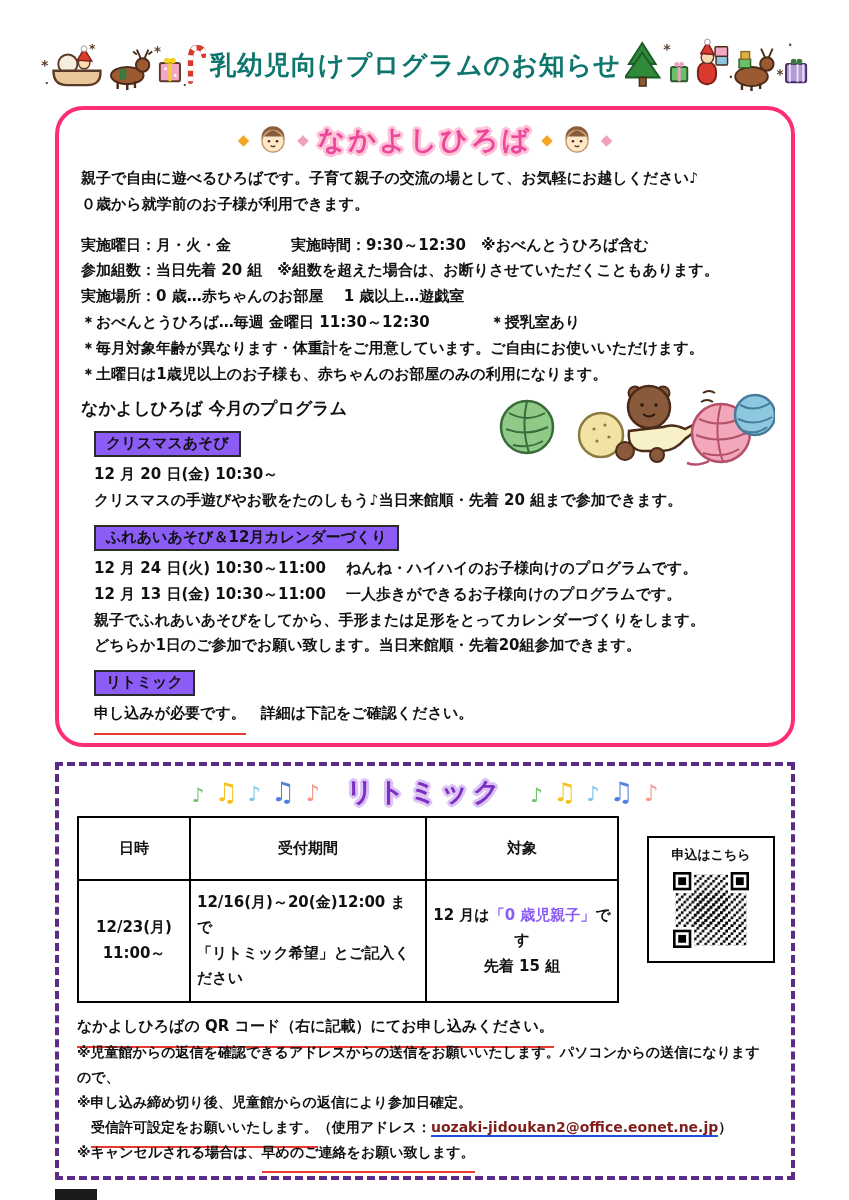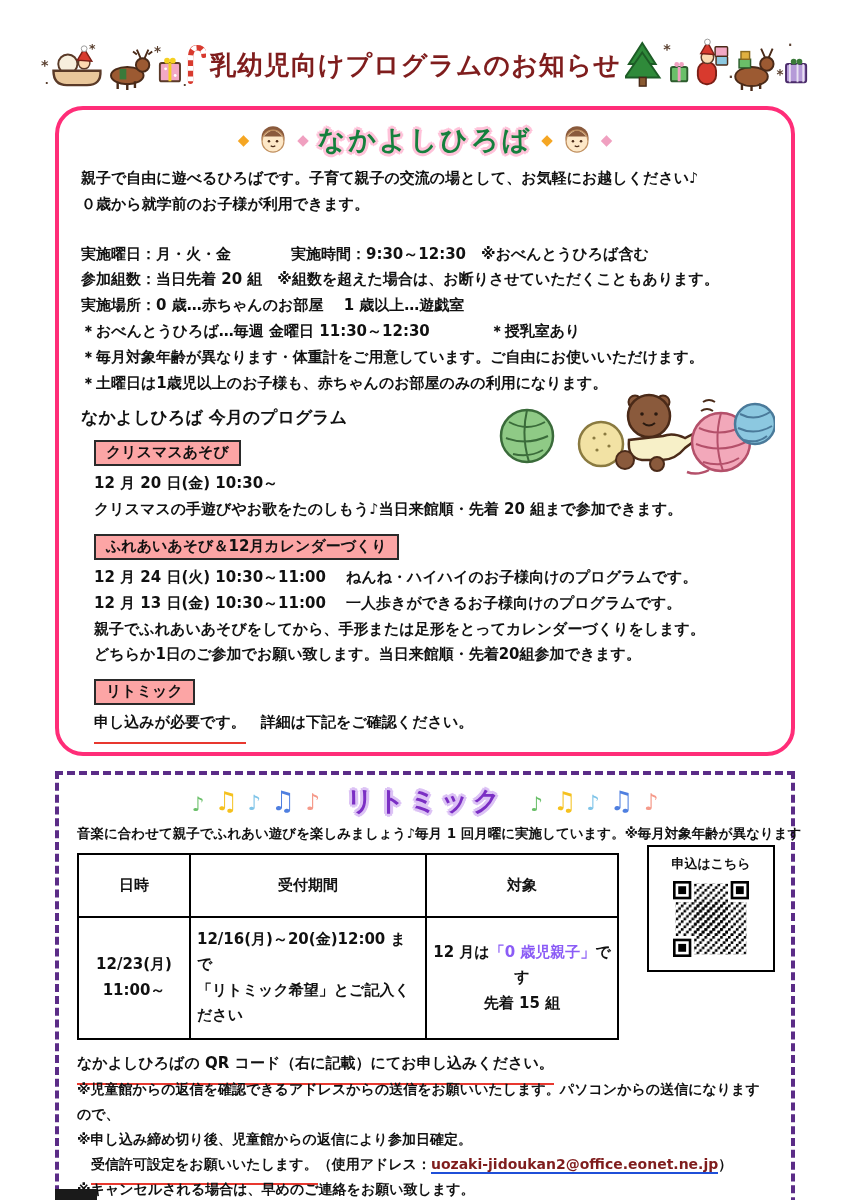--- a/index.html
+++ b/index.html
@@ -13,7 +13,7 @@
 
   
   .banner { display:flex; align-items:center; justify-content:center; gap:4px; margin:0 -14px 12px -14px; }
-  .banner h1 { font-size:26px; letter-spacing:1px; white-space:nowrap; color:#7f1d1d; }
+  .banner h1 { font-size:26px; letter-spacing:1px; white-space:nowrap; color:#0f766e; }
 
   
   .pink-box {

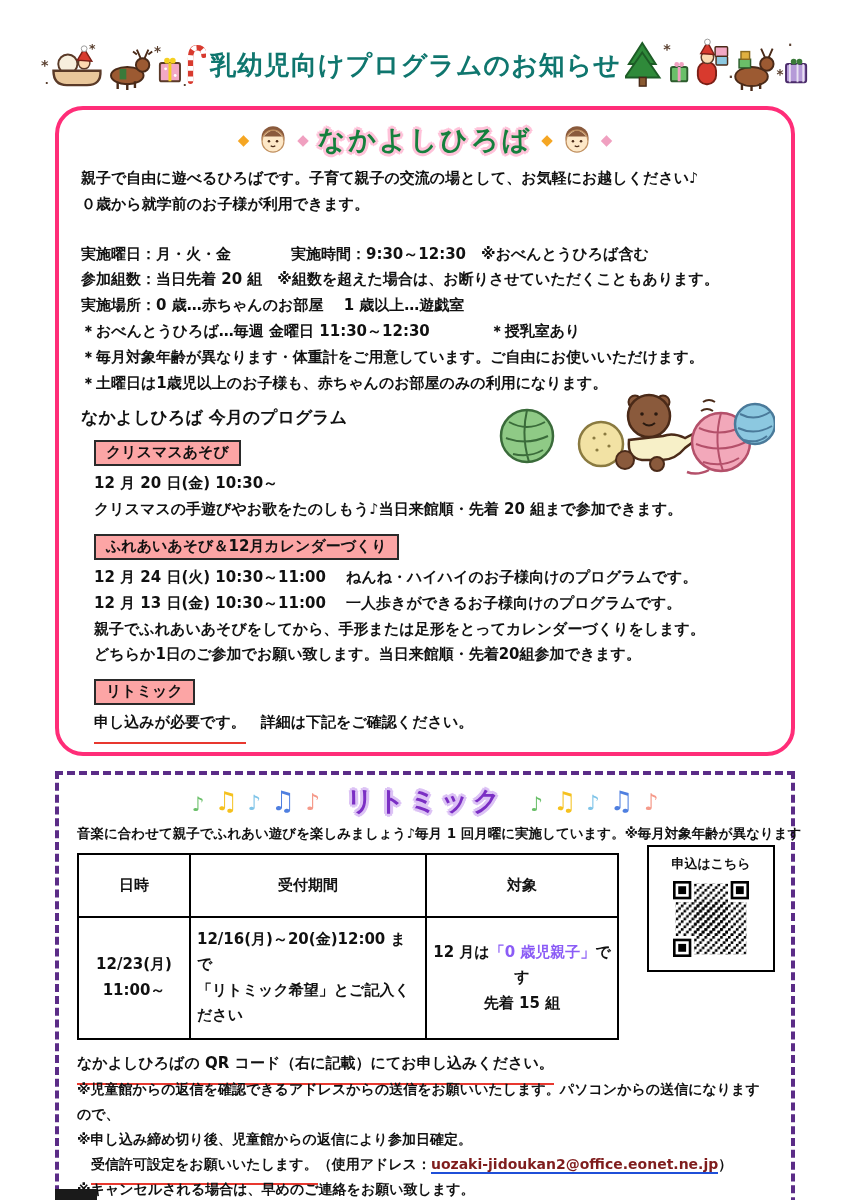--- a/index.html
+++ b/index.html
@@ -32,7 +32,7 @@
   
   .title-row { display:flex; align-items:center; justify-content:center; gap:9px; margin-bottom:8px; }
   .title-pink {
-    color:#15803d; font-size:27px; letter-spacing:3px;
+    color:#ec4899; font-size:27px; letter-spacing:3px;
     text-shadow:-2px -2px 0 #ffc2d9,2px -2px 0 #ffc2d9,-2px 2px 0 #ffc2d9,2px 2px 0 #ffc2d9,0 3px 0 #ffc2d9,0 -3px 0 #ffc2d9,3px 0 0 #ffc2d9,-3px 0 0 #ffc2d9;
   }
   .title-purple {

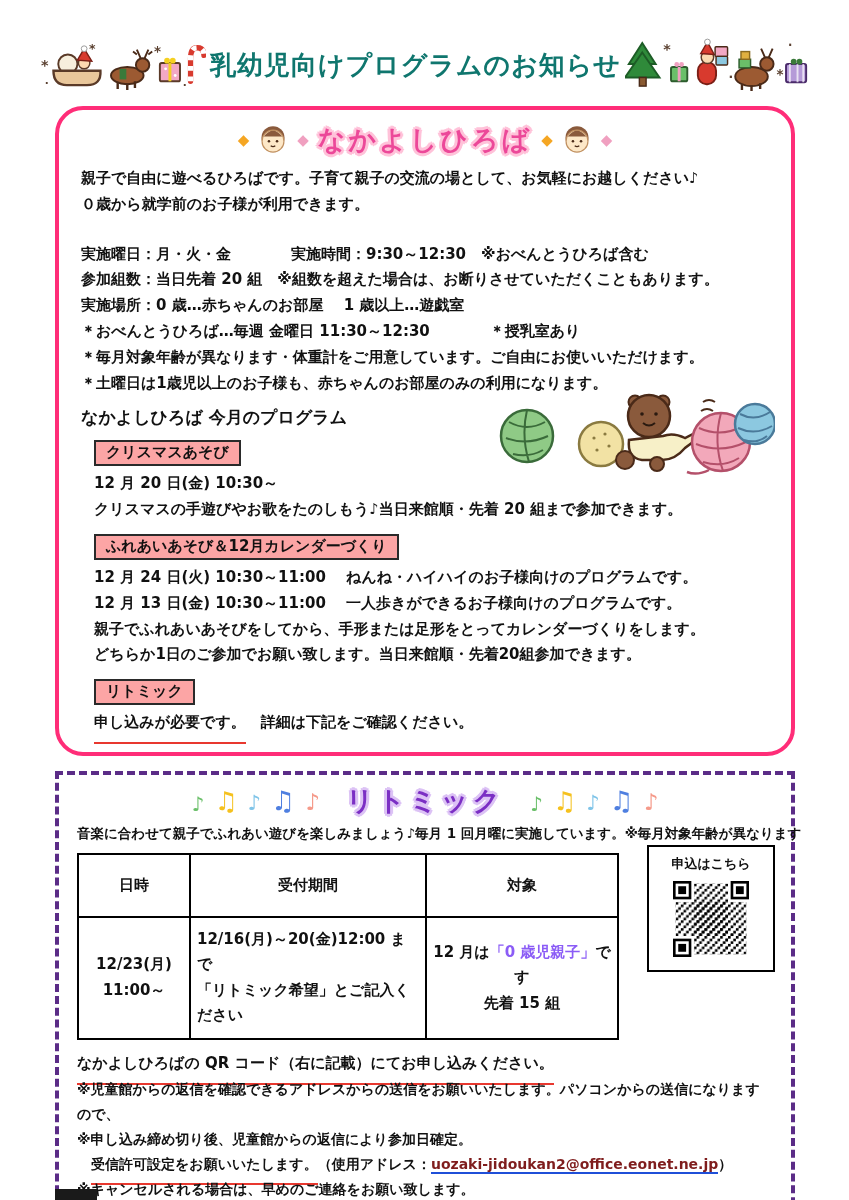--- a/index.html
+++ b/index.html
@@ -45,7 +45,7 @@
   
   .txt { font-size:15px; line-height:1.72; }
   .txt-s { font-size:14px; line-height:1.78; }
-  .details { margin-top:24px; }
+  .details { margin-top:15px; }
   .prog-wrap { position:relative; margin-top:10px; }
   .prog-heading { font-size:17px; margin-bottom:6px; }
   .prog-block { margin:11px 0 0 13px; }

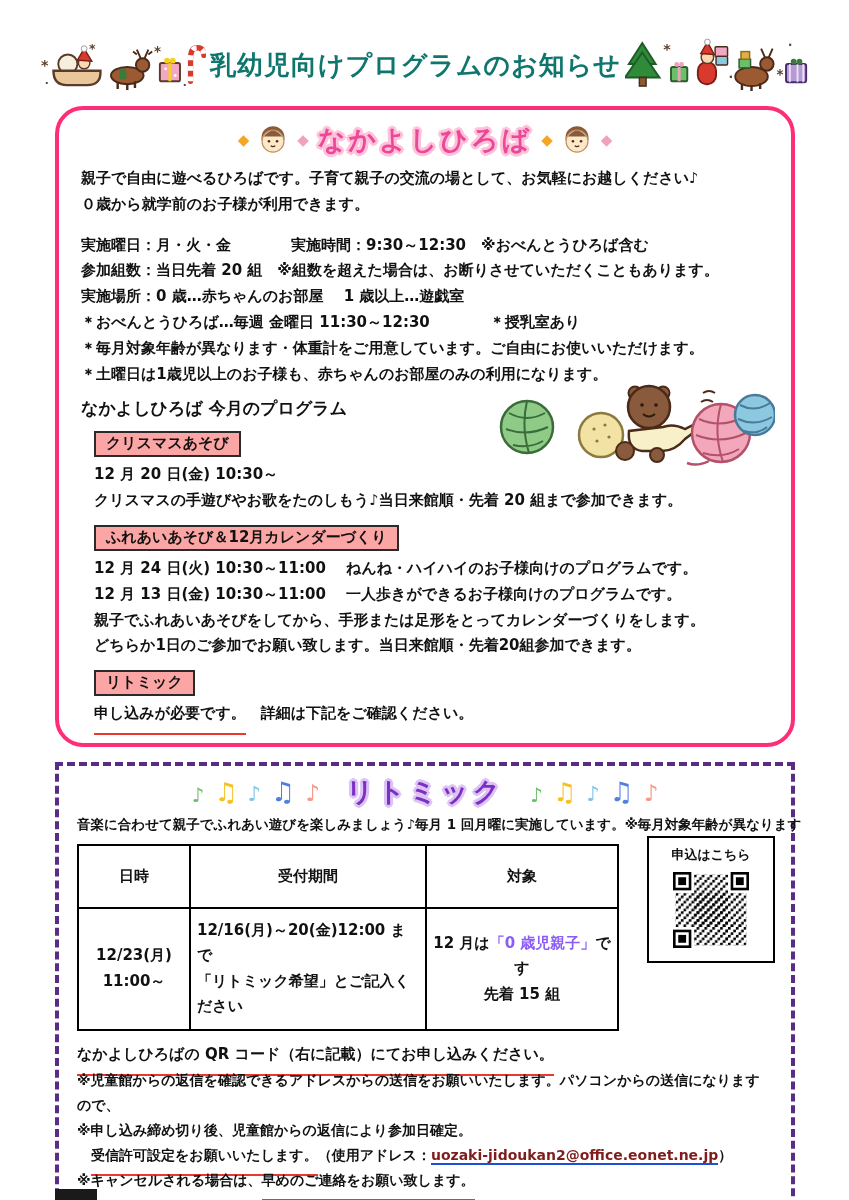--- a/index.html
+++ b/index.html
@@ -50,7 +50,7 @@
   .prog-heading { font-size:17px; margin-bottom:6px; }
   .prog-block { margin:11px 0 0 13px; }
   .prog-label {
-    display:inline-block; background:#fca5a5; border:2px solid #2a2a2a;
+    display:inline-block; background:#8b5cf6; border:2px solid #2a2a2a;
     padding:1px 10px 2px 10px; font-size:15px; margin-bottom:5px;
   }
   .bear-art { position:absolute; right:-6px; top:-26px; }

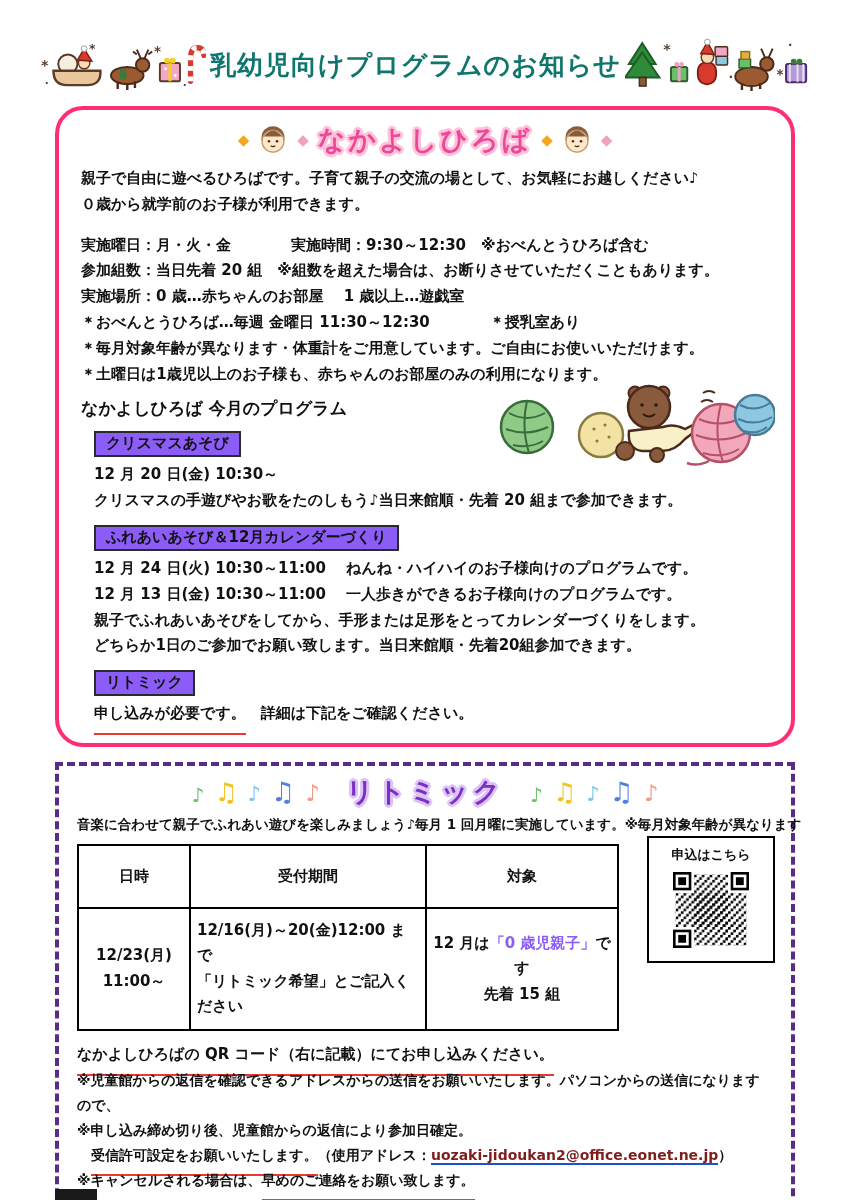--- a/index.html
+++ b/index.html
@@ -274,7 +274,6 @@
       </span>
     </div>
 
-    <div class="rhythmic-intro">音楽に合わせて親子でふれあい遊びを楽しみましょう♪毎月 1 回月曜に実施しています。※毎月対象年齢が異なります</div>
 
     <table class="schedule">
       <colgroup>

